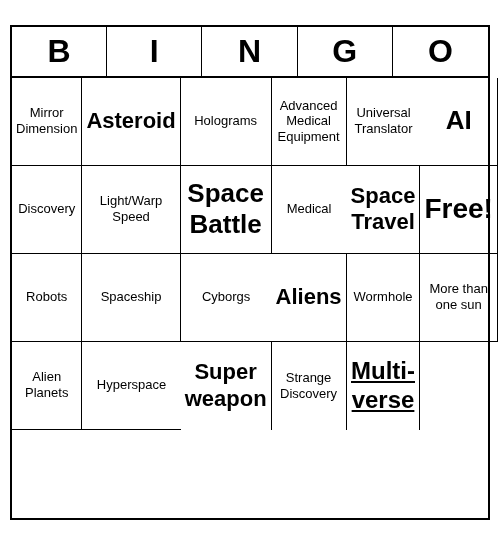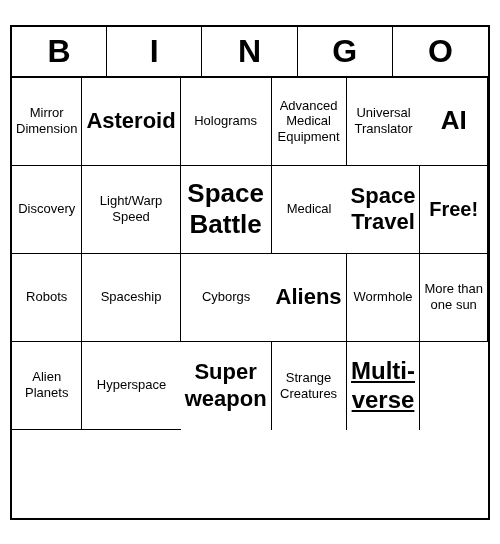--- a/index.html
+++ b/index.html
@@ -64,7 +64,7 @@
       font-weight: bold;
     }
     .bingo-cell.free-cell {
-      font-size: 20px;
+      font-size: 28px;
       font-weight: bold;
     }
     .bingo-cell.multiverse {

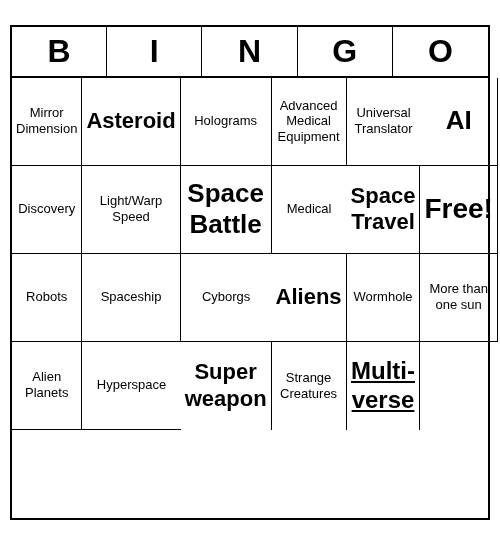--- a/index.html
+++ b/index.html
@@ -106,7 +106,7 @@
       <div class="bingo-cell">Alien Planets</div>
       <div class="bingo-cell">Hyperspace</div>
       <div class="bingo-cell large-text">Super weapon</div>
-      <div class="bingo-cell">Strange Creatures</div>
+      <div class="bingo-cell">Strange Discovery</div>
       <div class="bingo-cell multiverse">Multi-verse</div>
     </div>
 </div>

